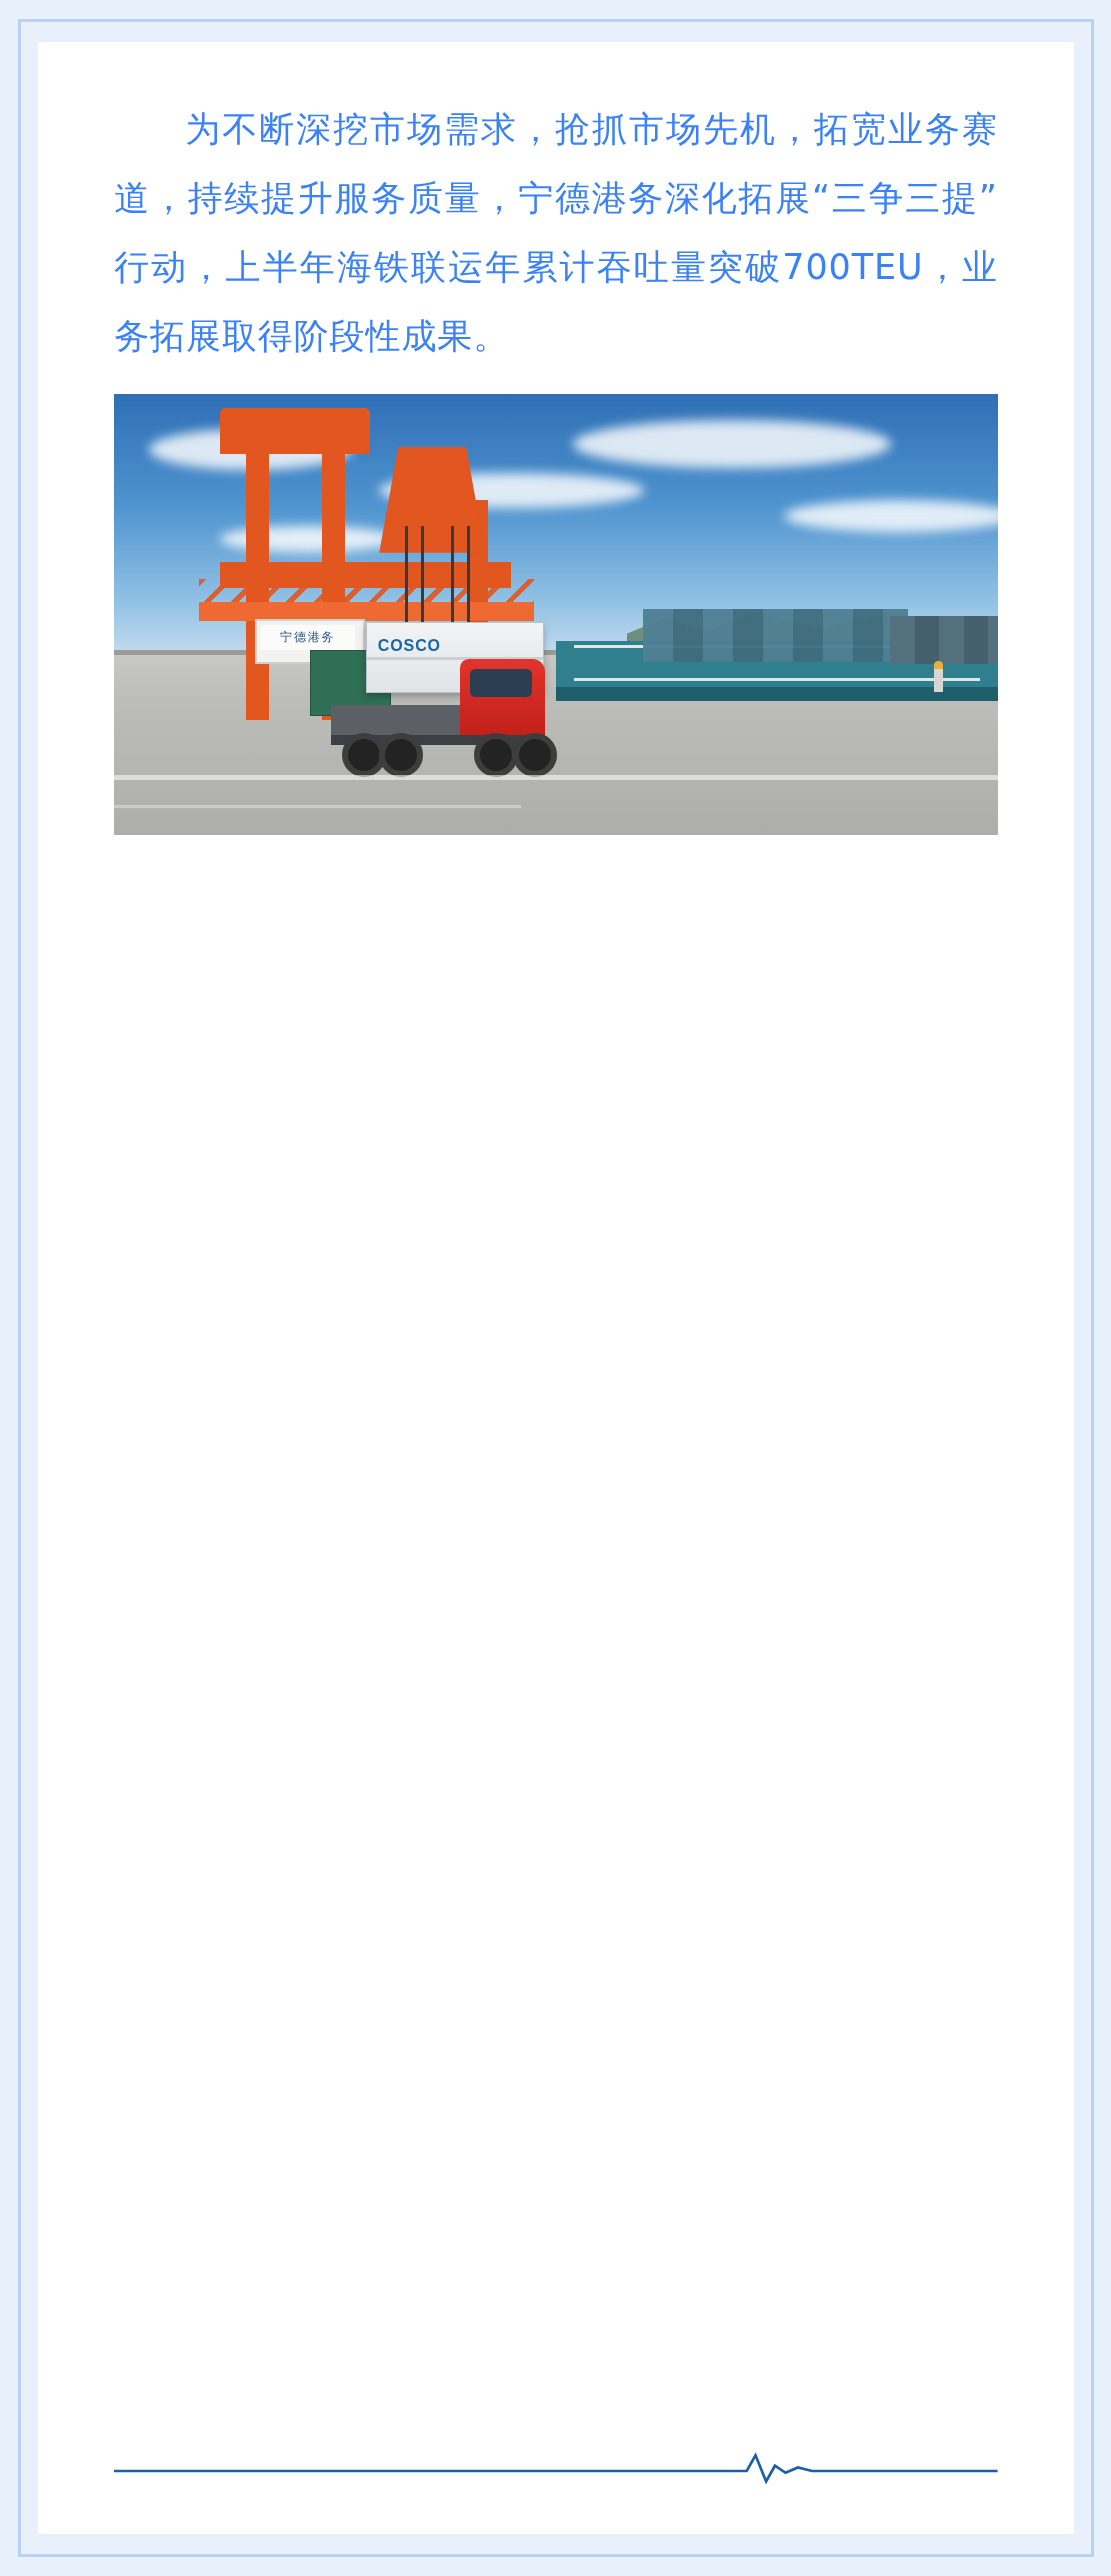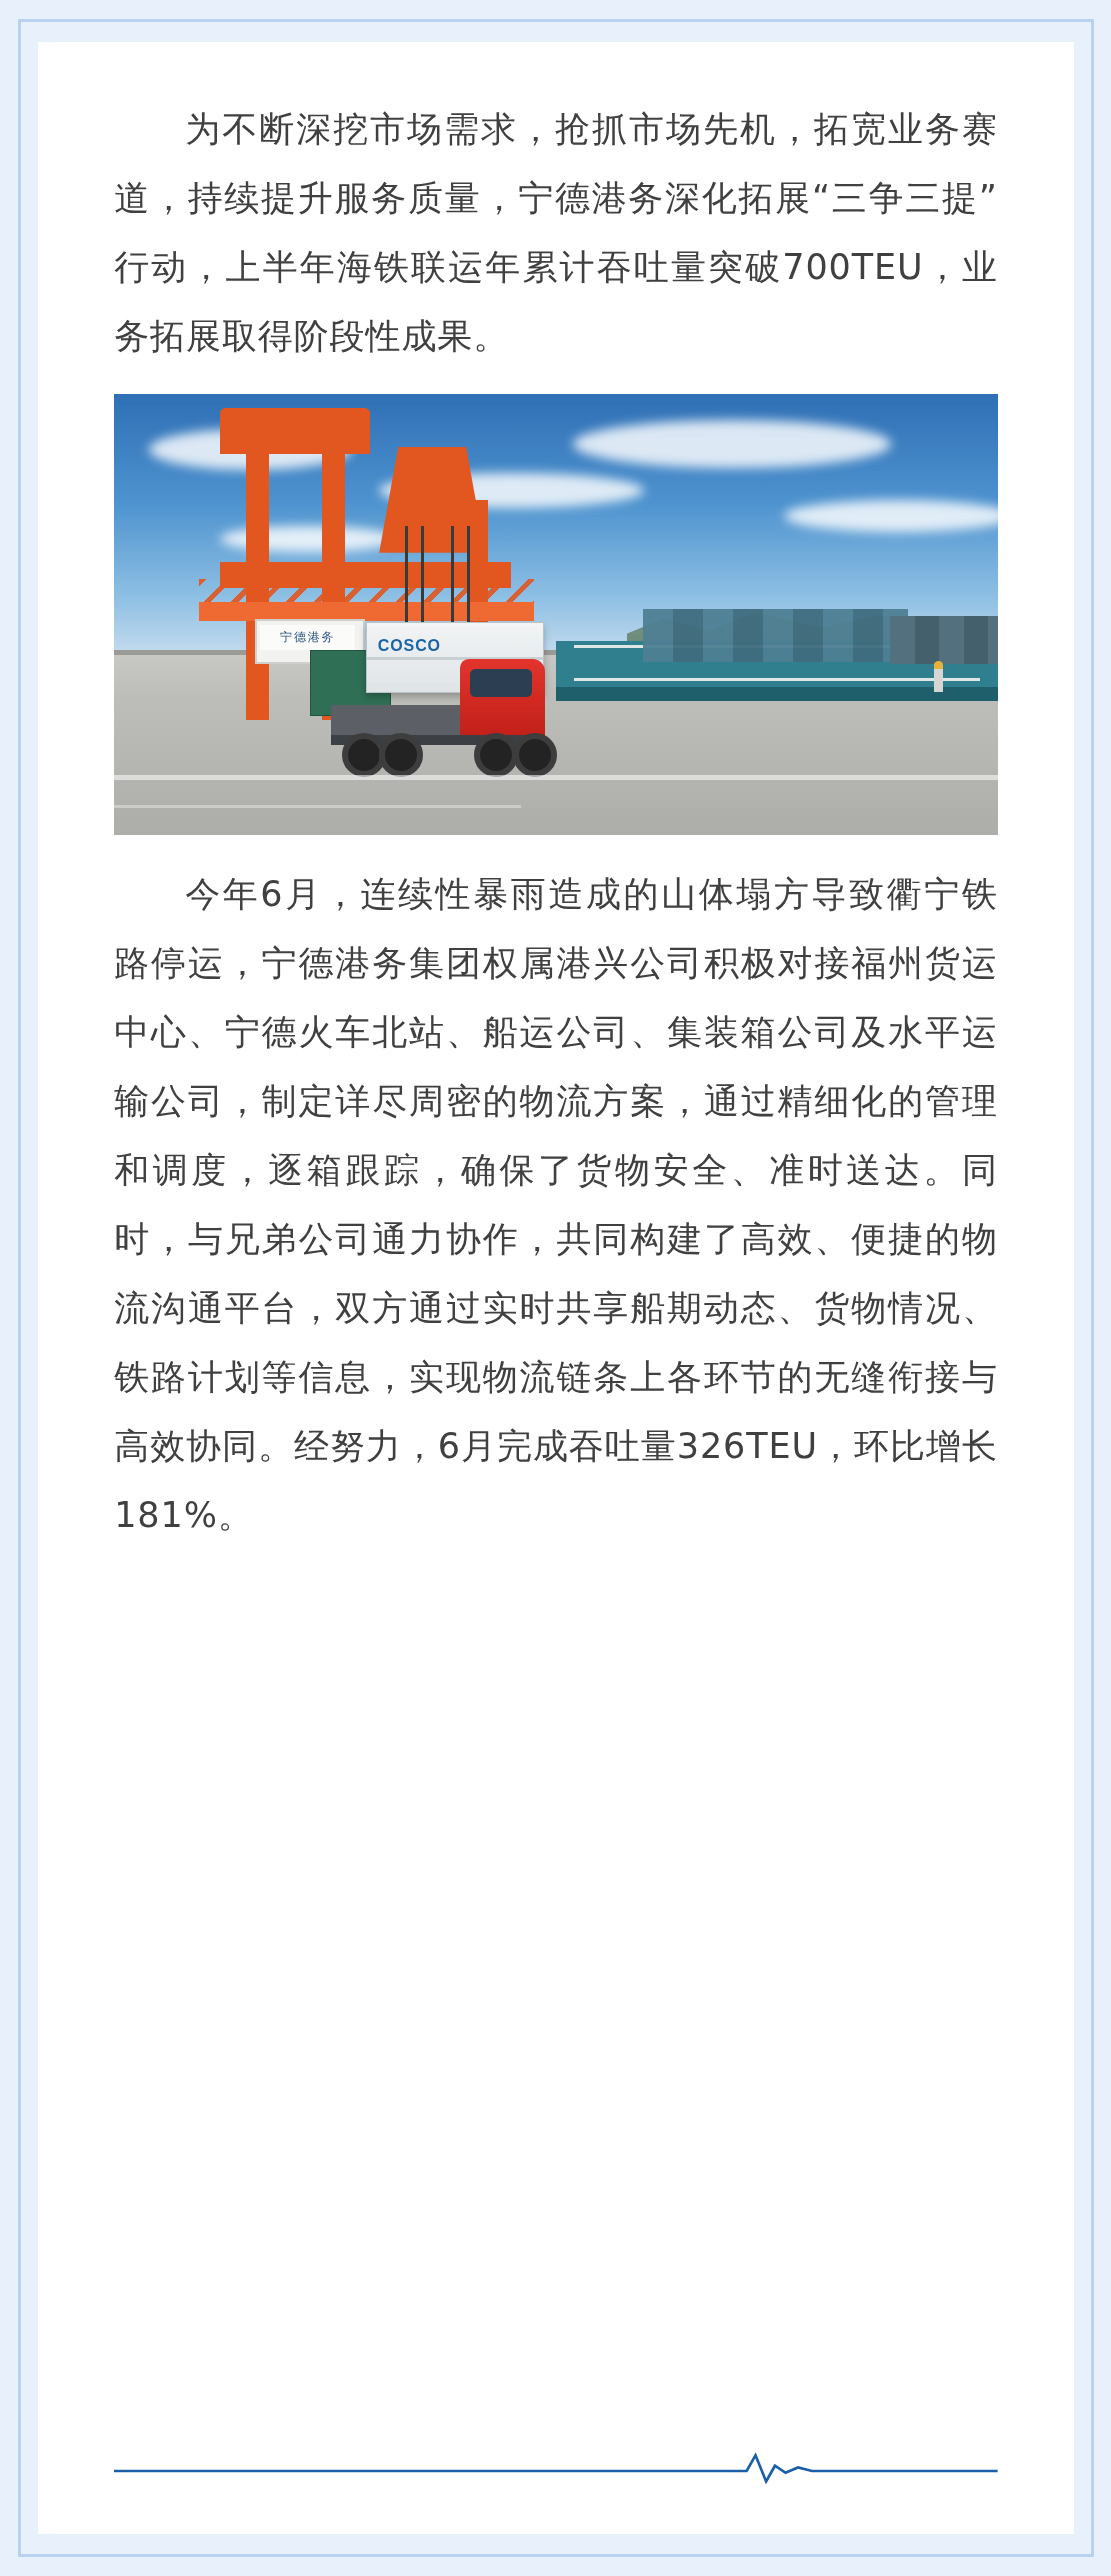--- a/index.html
+++ b/index.html
@@ -39,7 +39,7 @@
     padding: 53px 76px 35px 76px;
   }
   .para {
-    color: #404040;
+    color: #3b82f6;
     font-size: 35px;
     line-height: 69px;
     letter-spacing: 0.9px;

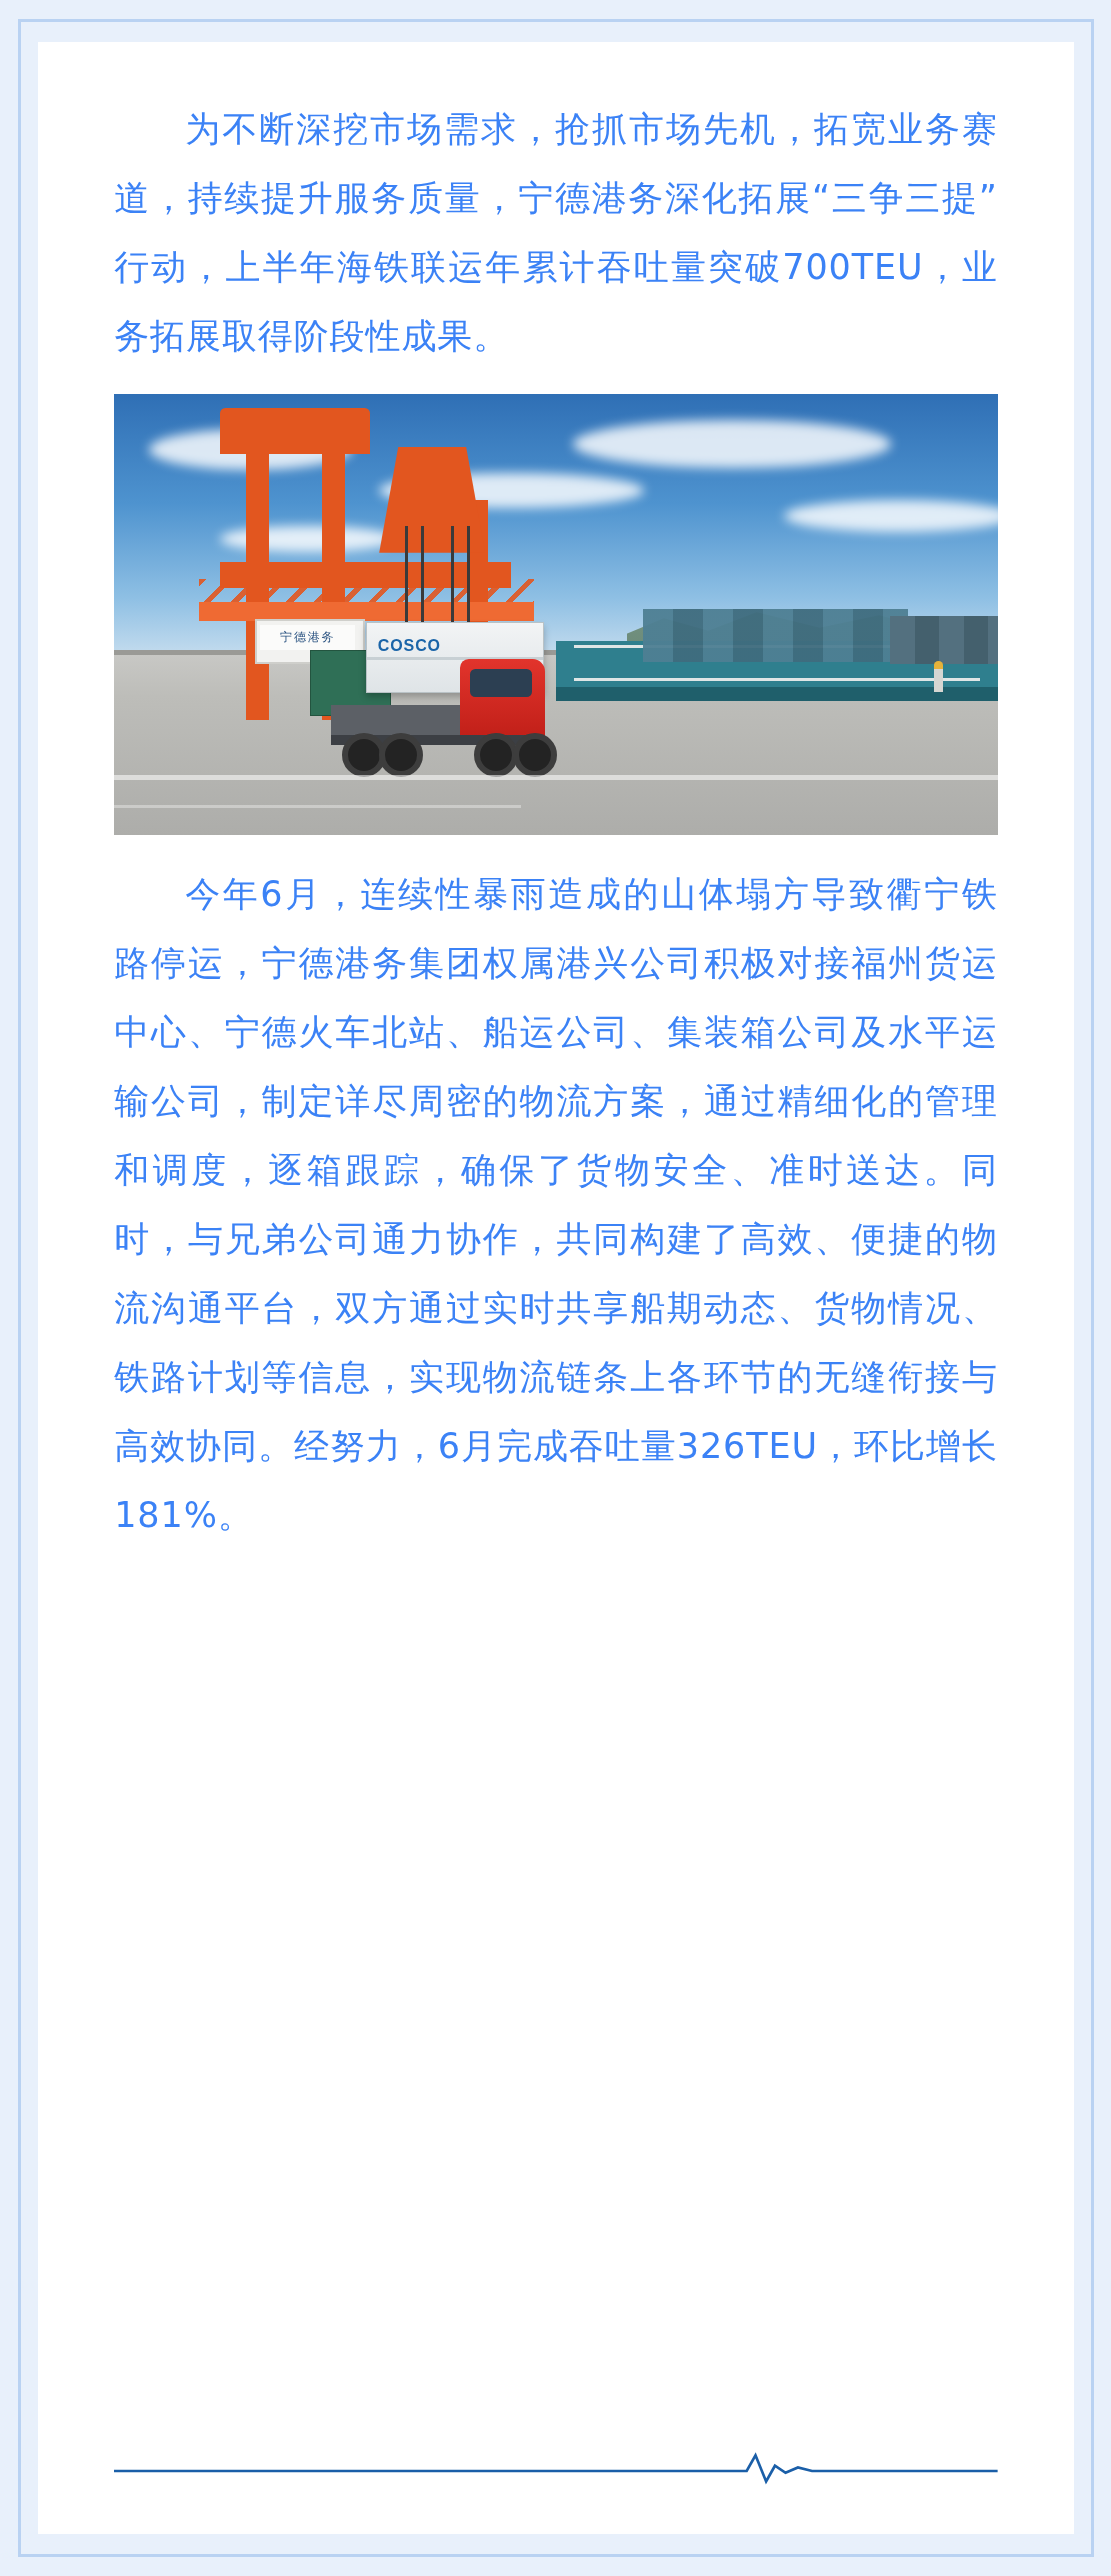--- a/index.html
+++ b/index.html
@@ -270,7 +270,6 @@
 
       </div>
 
-      <p class="para">今年6月，连续性暴雨造成的山体塌方导致衢宁铁路停运，宁德港务集团权属港兴公司积极对接福州货运中心、宁德火车北站、船运公司、集装箱公司及水平运输公司，制定详尽周密的物流方案，通过精细化的管理和调度，逐箱跟踪，确保了货物安全、准时送达。同时，与兄弟公司通力协作，共同构建了高效、便捷的物流沟通平台，双方通过实时共享船期动态、货物情况、铁路计划等信息，实现物流链条上各环节的无缝衔接与高效协同。经努力，6月完成吞吐量326TEU，环比增长181%。</p>
 
       <div class="footer">
         <svg viewBox="0 0 1000 40" preserveAspectRatio="none">

